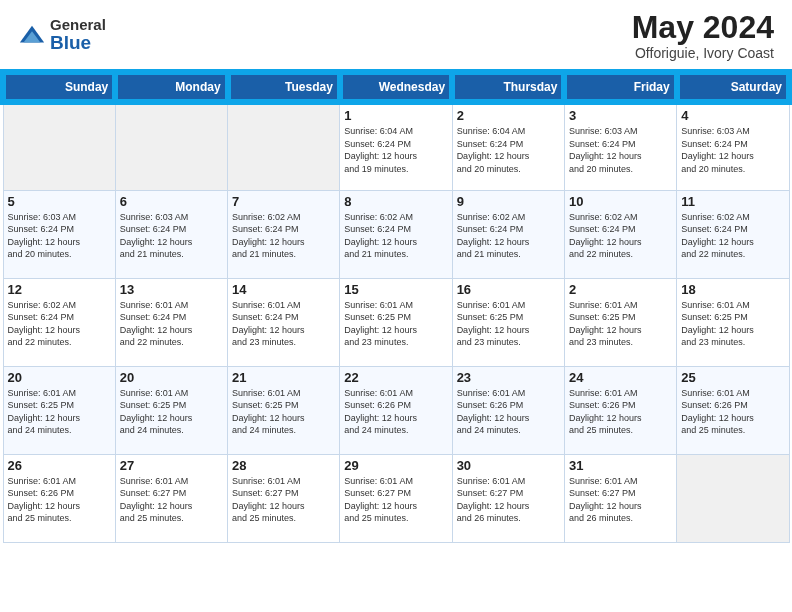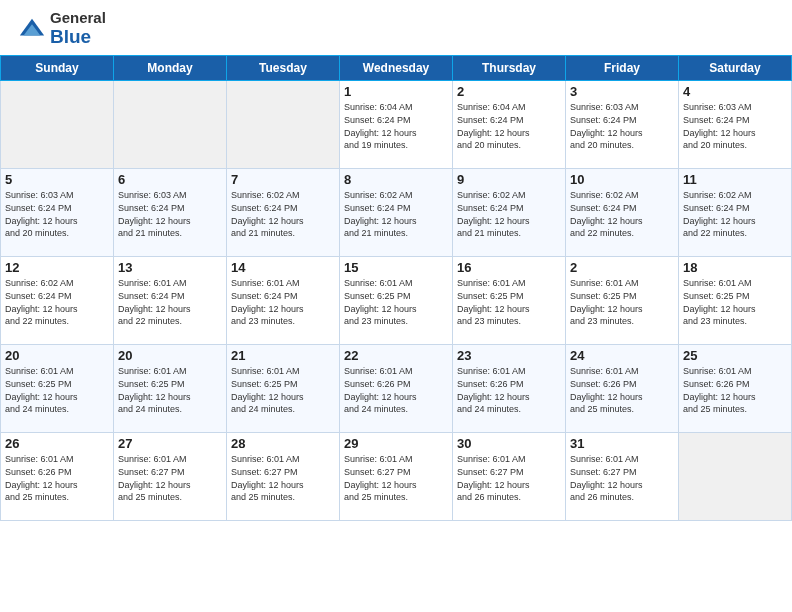--- a/index.html
+++ b/index.html
@@ -118,6 +118,10 @@
         <span class="logo-general">General</span>
         <span class="logo-blue">Blue</span>
       </div>
+    </div>
+    <div class="title-block">
+      <div class="title-month">May 2024</div>
+      <div class="title-location">Offoriguie, Ivory Coast</div>
     </div>
   </div>
 

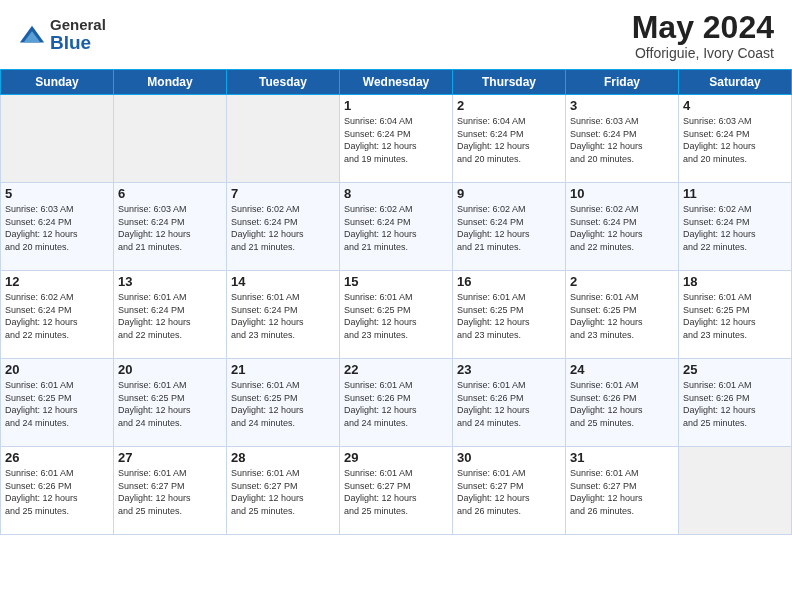--- a/index.html
+++ b/index.html
@@ -71,8 +71,8 @@
       font-size: 12px;
       font-weight: bold;
       padding: 5px 4px;
-      text-align: center;
-      border: 1px solid #0ea5e9;
+      text-align: right;
+      border: 6px solid #0ea5e9;
     }
     .calendar tbody tr td {
       vertical-align: top;

